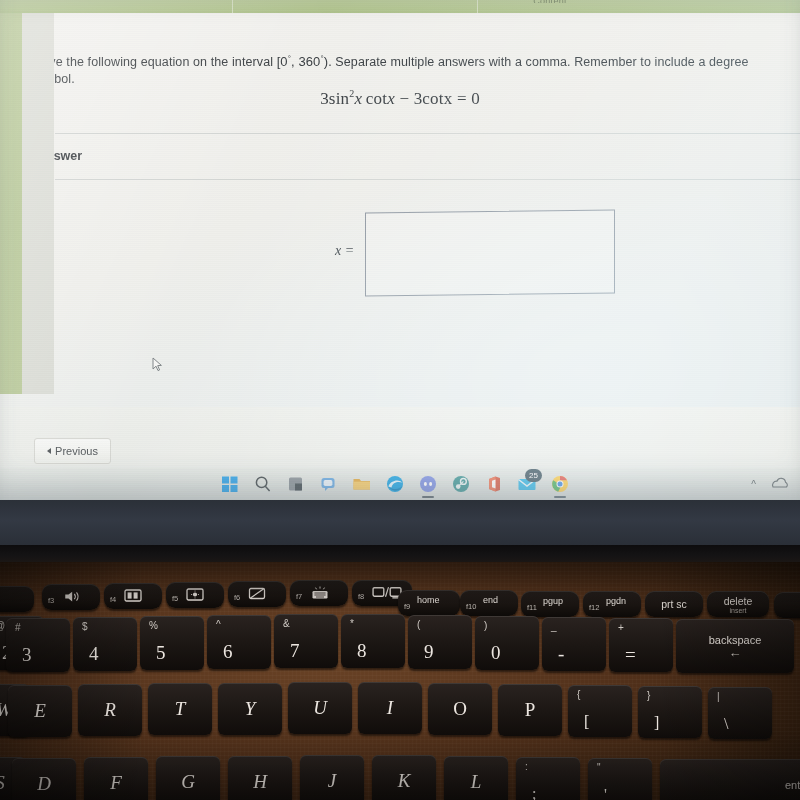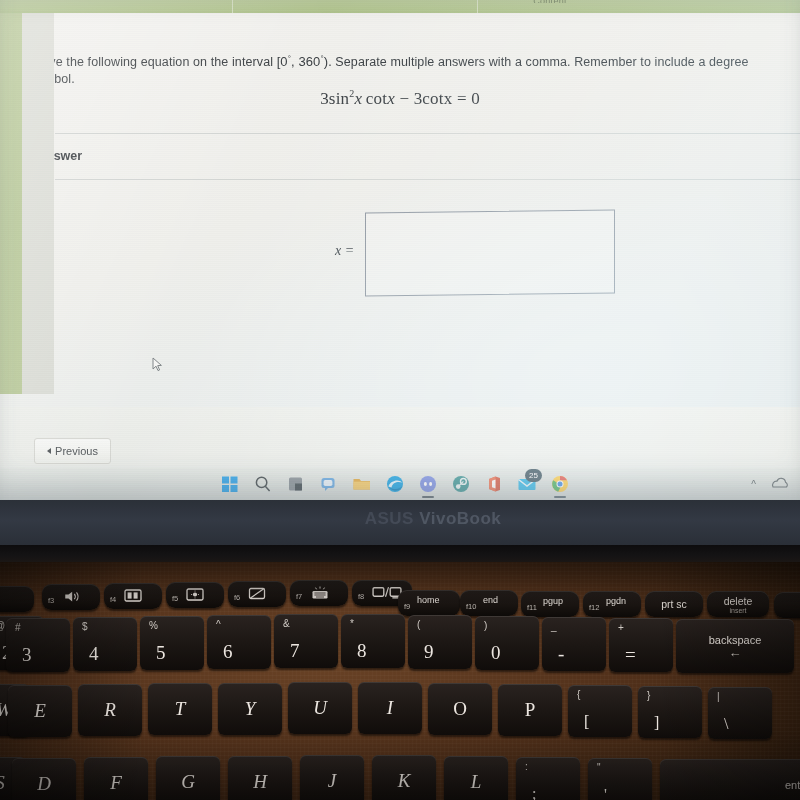--- a/index.html
+++ b/index.html
@@ -369,10 +369,6 @@
   </div>
 
   <div class="bezel"></div>
-  <div class="bezel-logo">
-    <span class="asus">ASUS</span>
-    <span>VivoBook</span>
-  </div>
   <div class="hinge"></div>
   <div class="deckbase"></div>
   <div class="deck-tex"></div>

